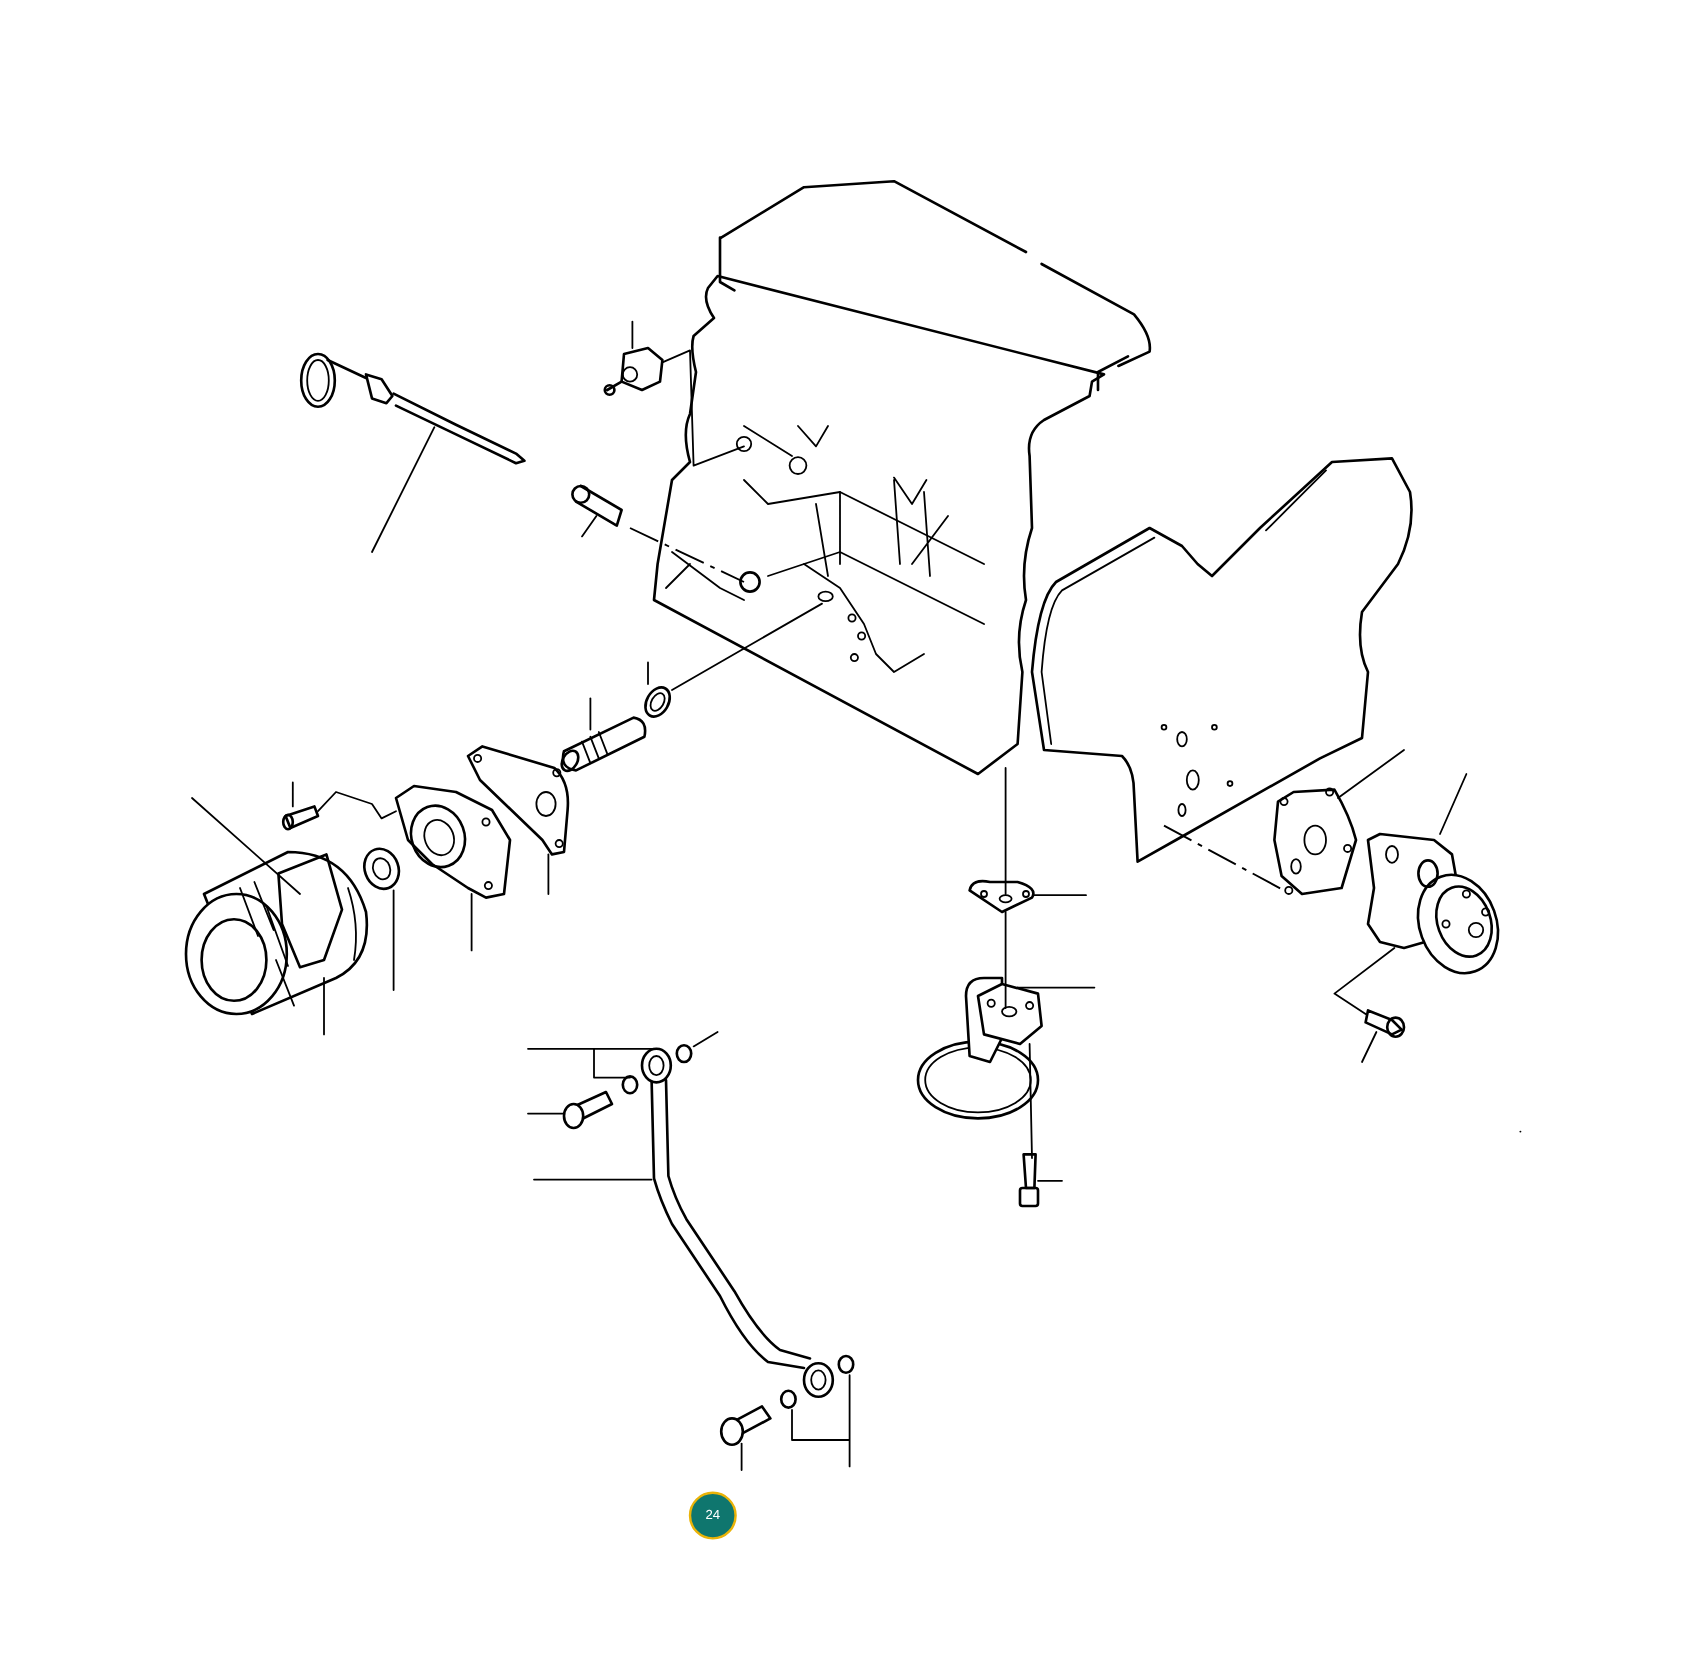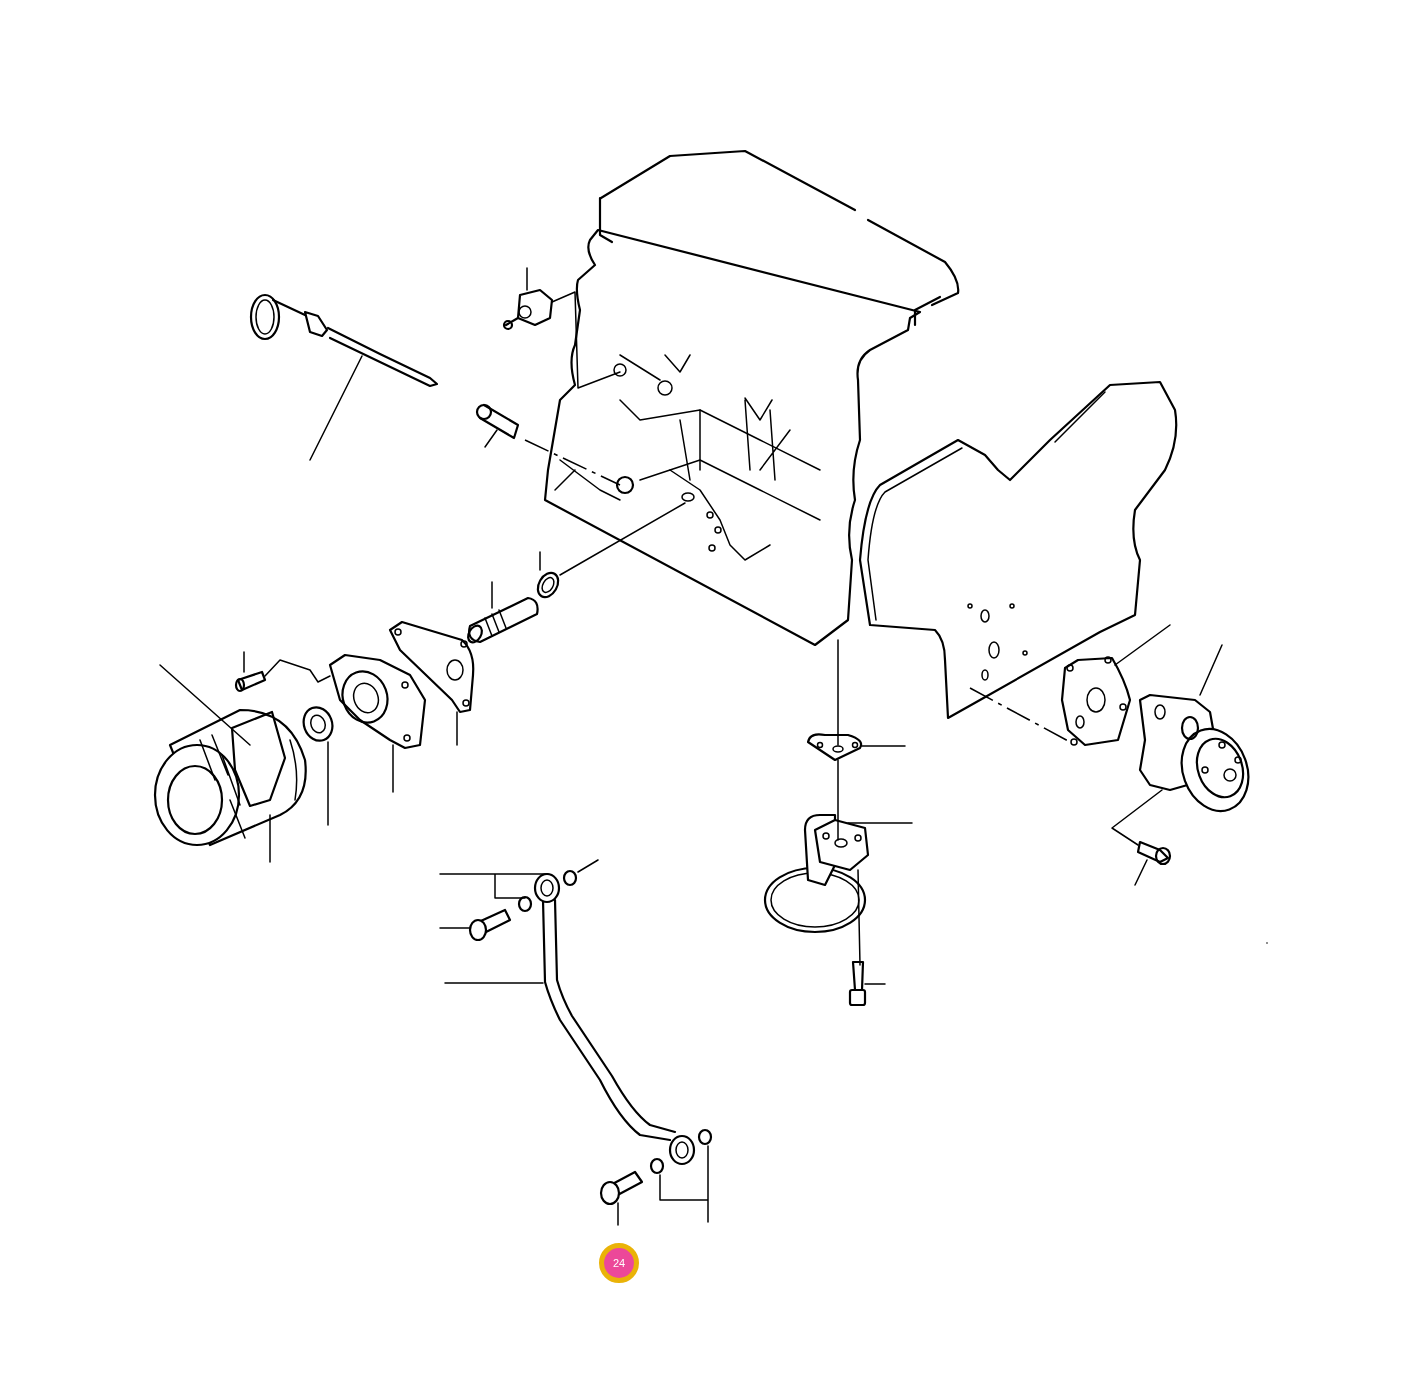--- a/index.html
+++ b/index.html
@@ -10,8 +10,8 @@
   svg .dash { fill:none; stroke:#000; stroke-width:1.6; stroke-dasharray:26 6 4 6; }
   svg .fillw { fill:#fff; stroke:#000; stroke-width:2.2; stroke-linejoin:round; }
   .badge {
-    position:absolute; left:599px; top:1243px; width:40px; height:40px;
-    border-radius:50%; background:#ec4899; border:5px solid #eab308; box-sizing:border-box;
+    position:absolute; left:574px; top:1243px; width:40px; height:40px;
+    border-radius:50%; background:#0f766e; border:2px solid #eab308; box-sizing:border-box;
     color:#fff; font-size:11px; display:flex; align-items:center; justify-content:center;
     cursor:pointer;
   }

